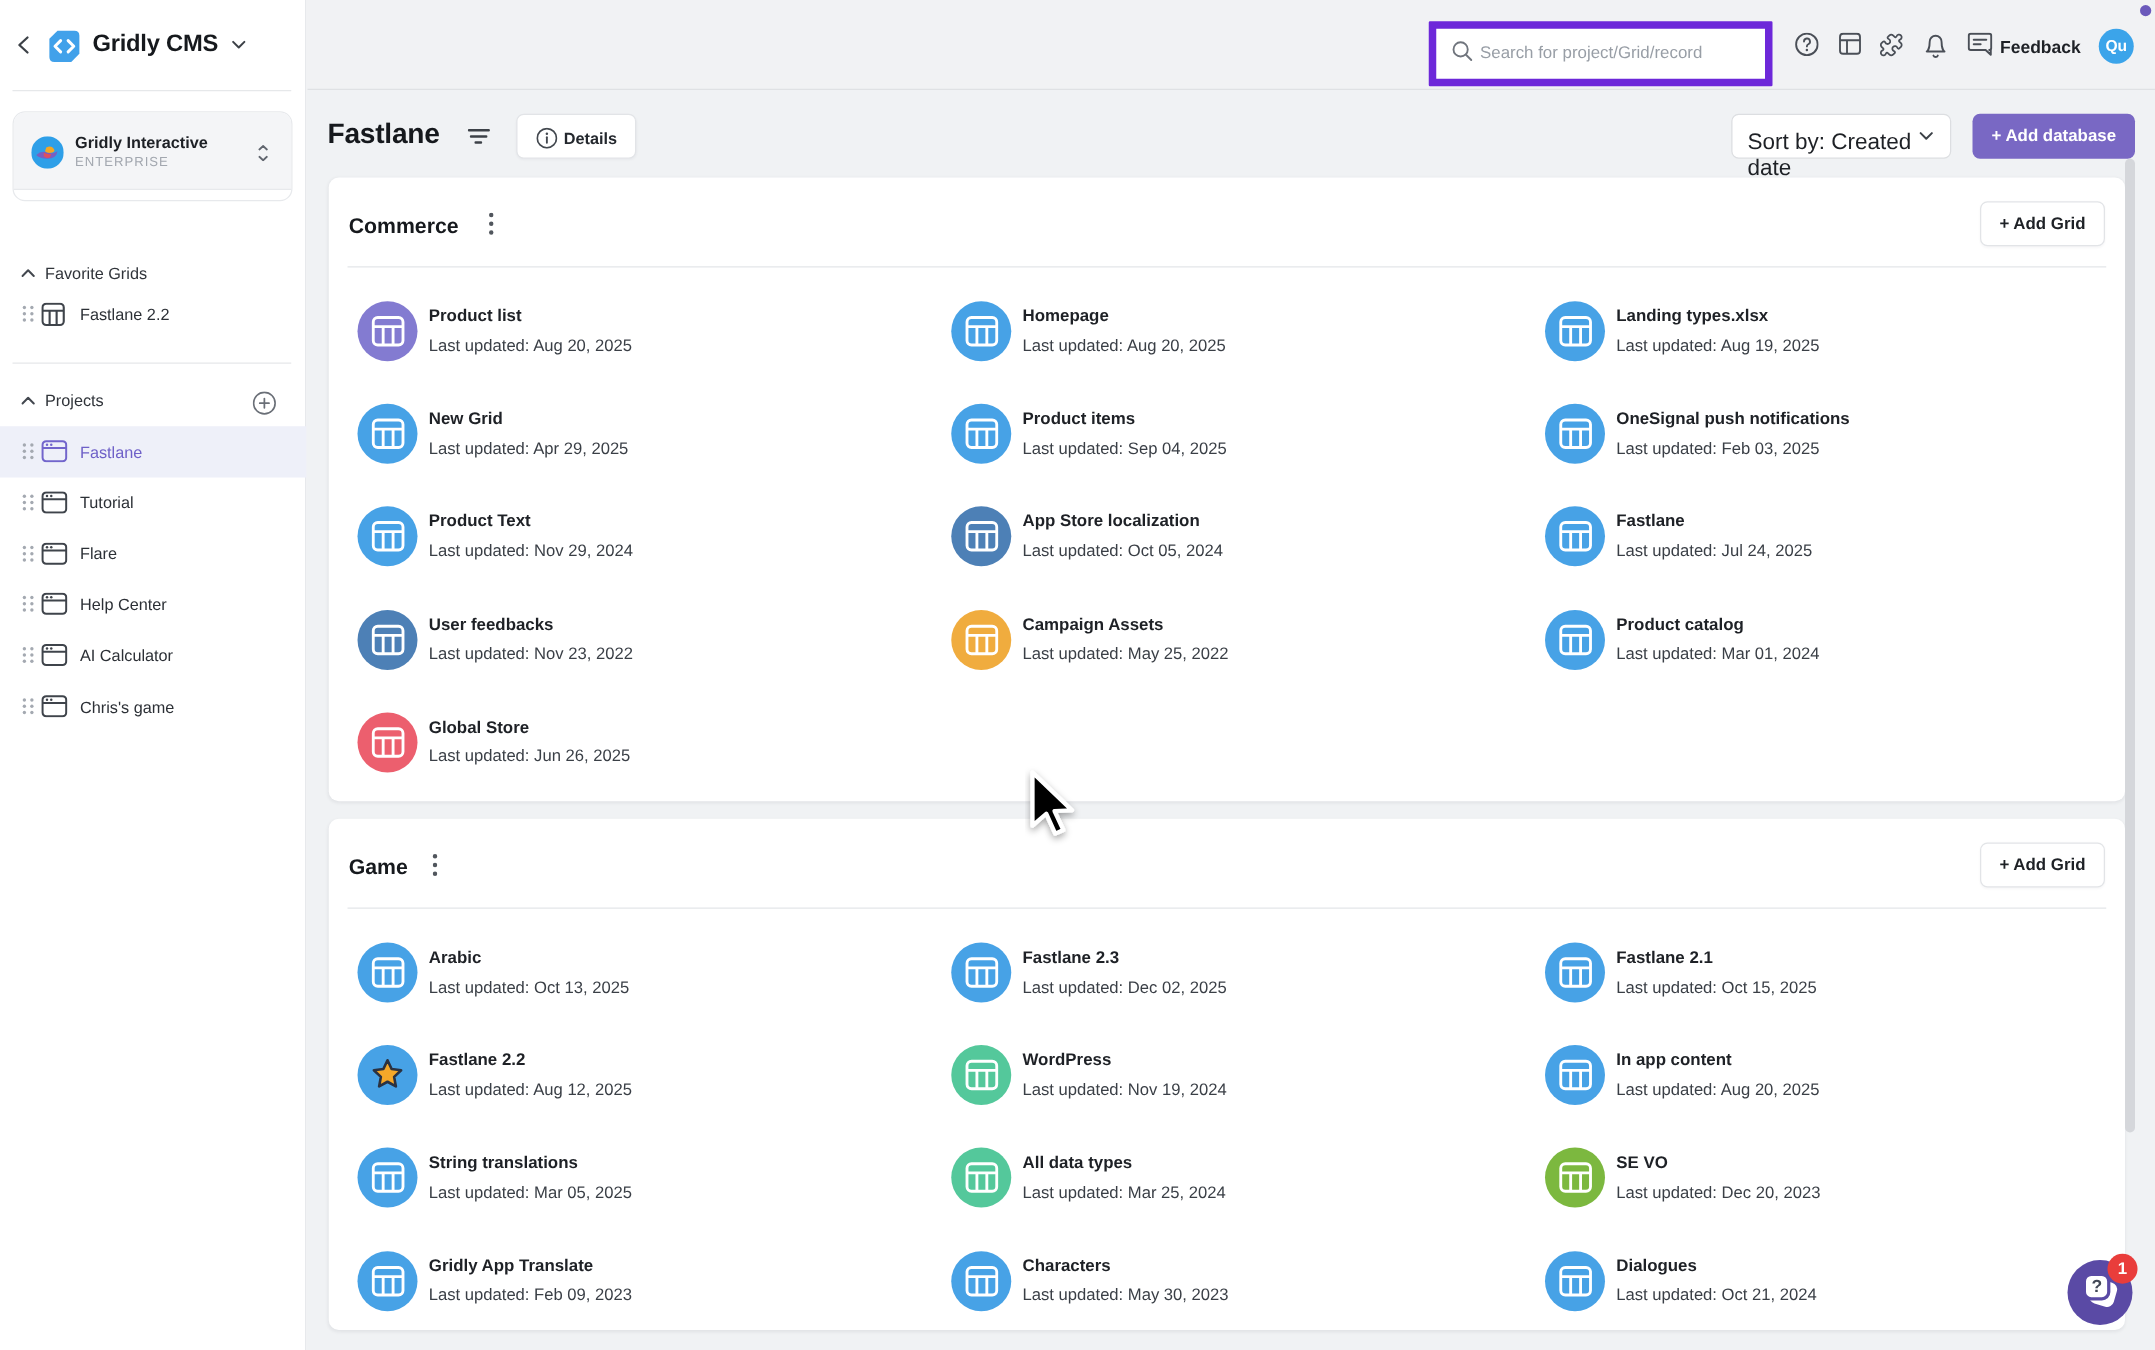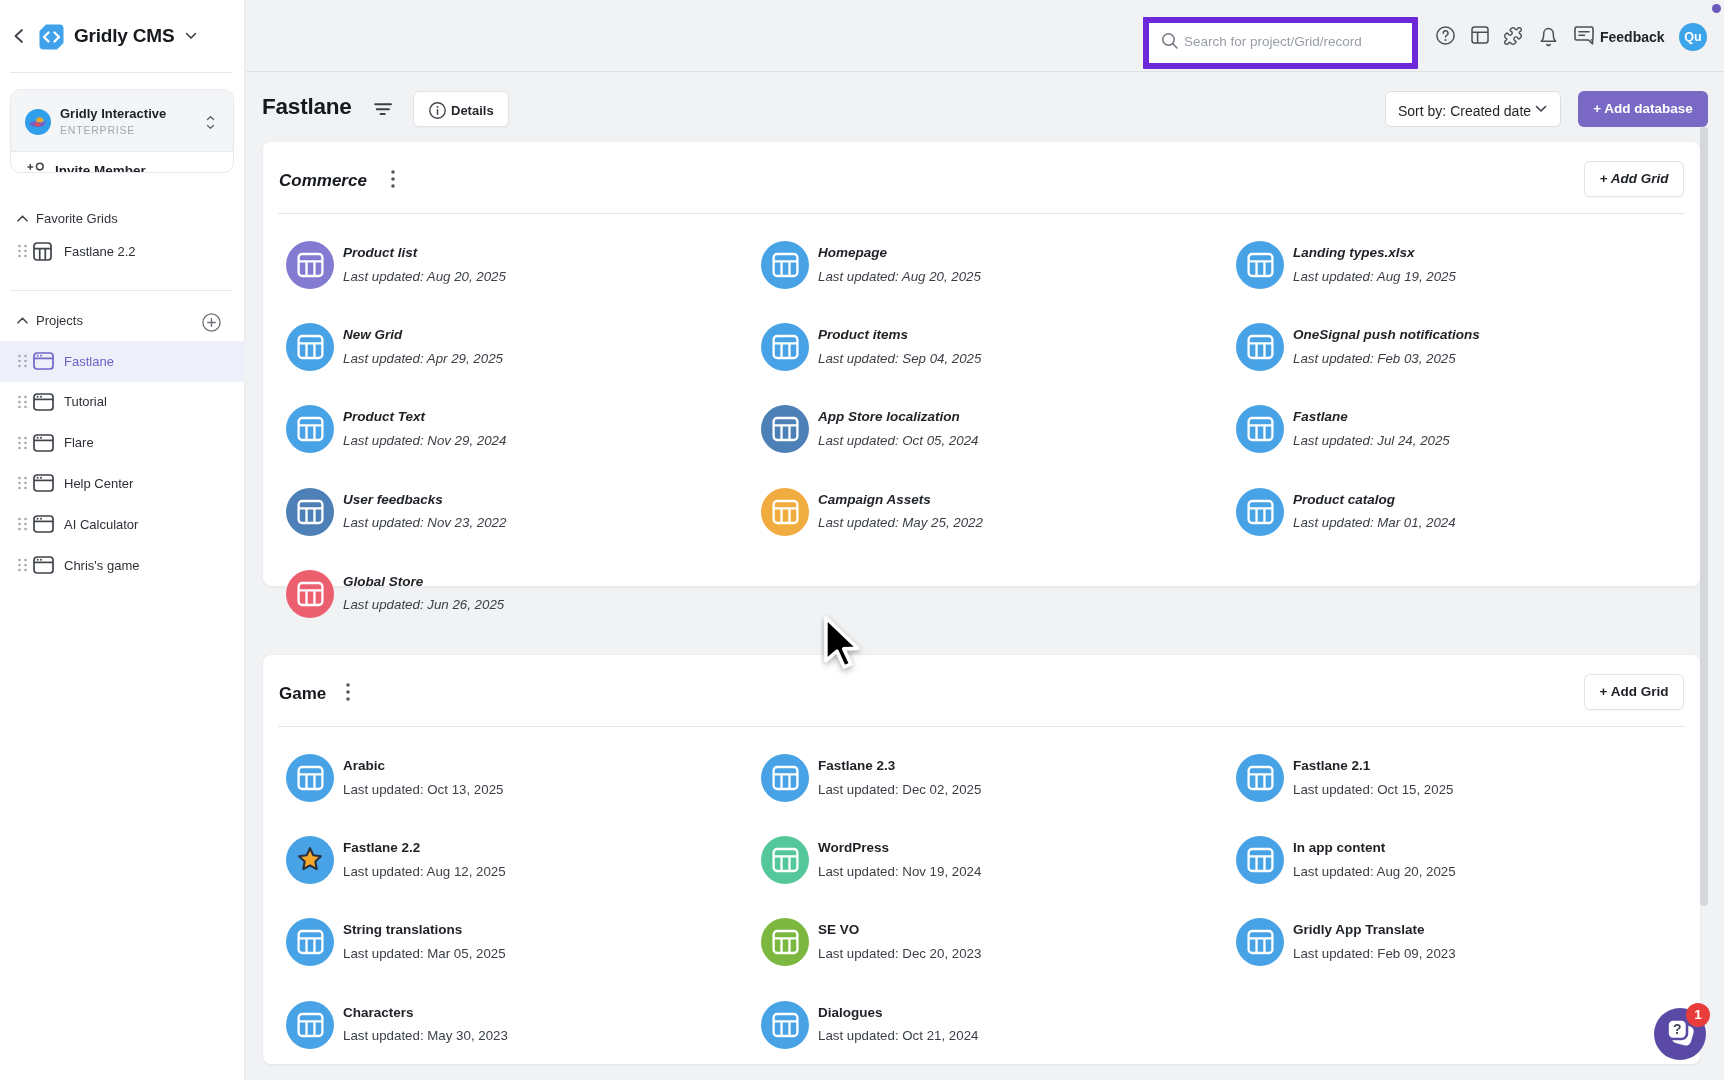--- a/index.html
+++ b/index.html
@@ -15,7 +15,7 @@
   .sb-caret { position:absolute; left:185px; top:32px; }
   .sb-divider { position:absolute; left:10px; right:11px; top:72px; height:1px; background:#e6e8ea; }
 
-  .ws-card { position:absolute; left:10px; top:89px; width:224px; height:84px; border:1px solid #e7e9ec; border-radius:10px; background:#fff; overflow:hidden; }
+  .ws-card { position:absolute; left:10px; top:89px; width:224px; height:72px; border:1px solid #e7e9ec; border-radius:10px; background:#fff; overflow:hidden; }
   .ws-top { height:62px; background:#f4f5f7; border-bottom:1px solid #e7e9ec; position:relative; }
   .ws-avatar { position:absolute; left:14px; top:19px; }
   .ws-name { position:absolute; left:49px; top:15.5px; font-size:13px; font-weight:bold; color:#1d2025; }

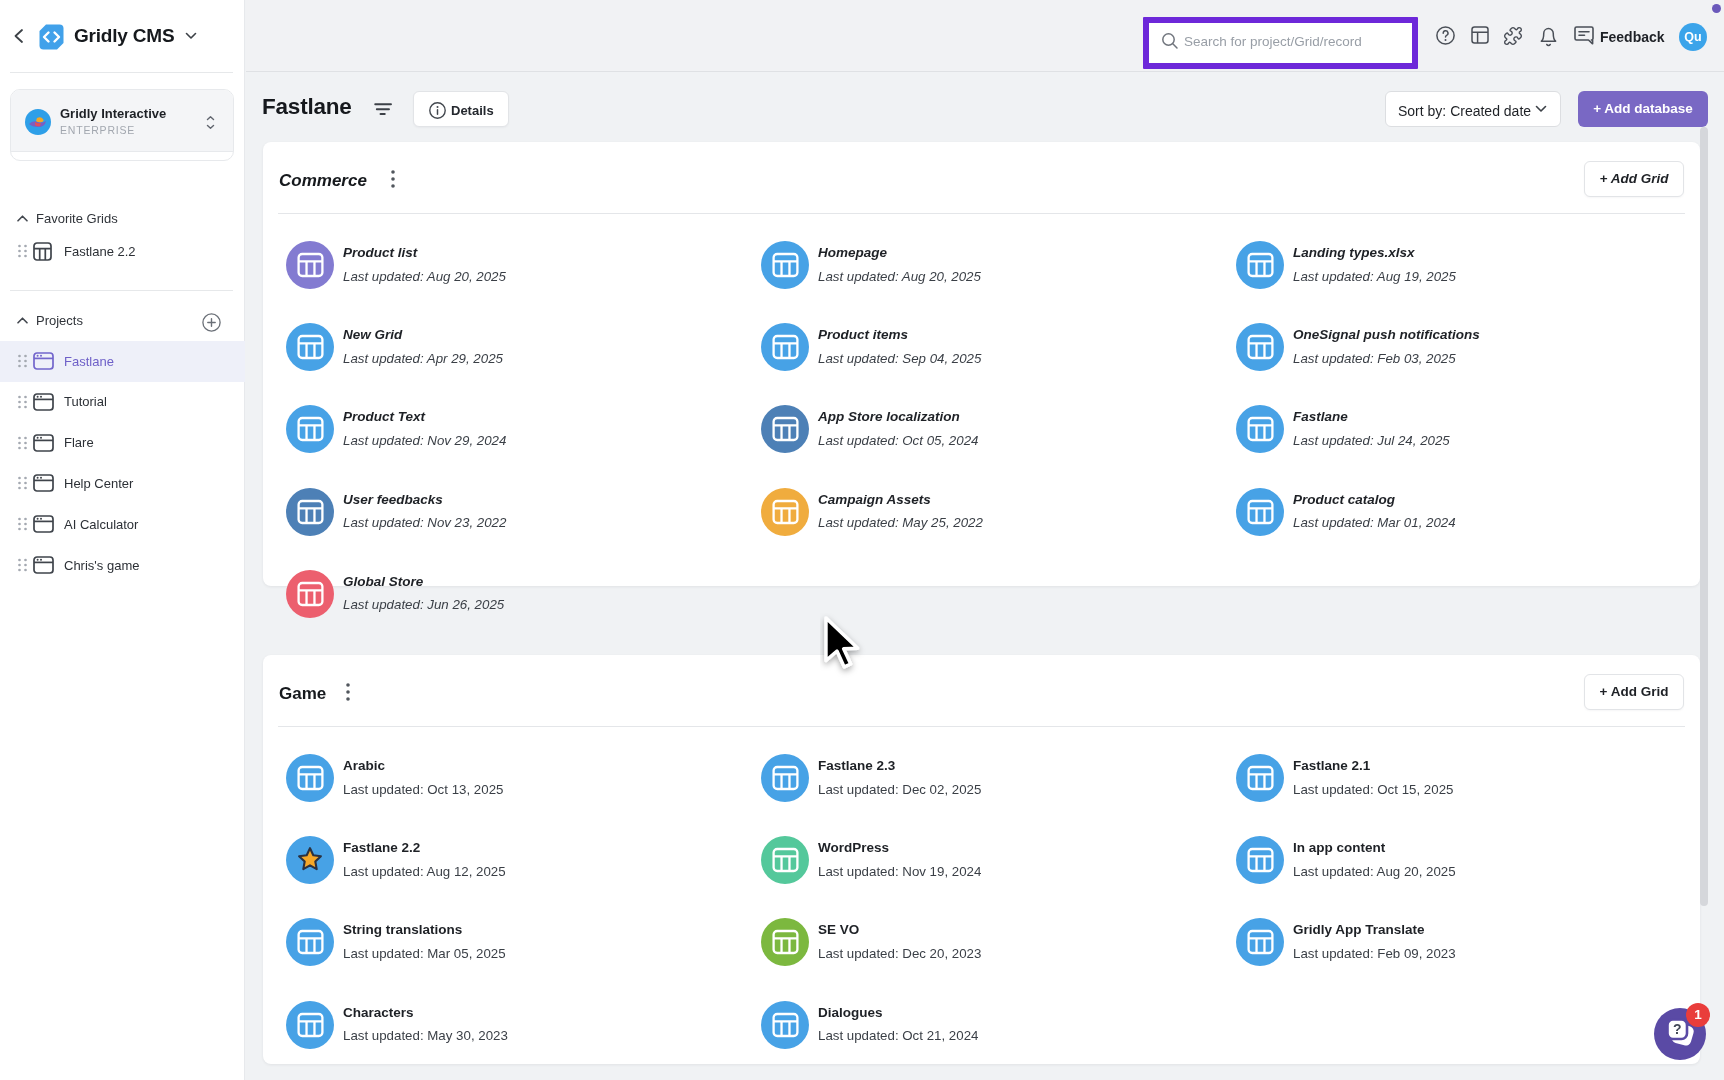--- a/index.html
+++ b/index.html
@@ -57,7 +57,7 @@
   .btn-details svg { position:absolute; left:15px; top:10px; }
   .btn-details span { position:absolute; left:37px; top:10.5px; font-size:13px; font-weight:bold; color:#24282e; }
   .sortbox { position:absolute; left:1385px; top:91px; width:176px; height:36px; background:#fff; border:1px solid #dcdee1; border-radius:6px; }
-  .sortbox span { position:absolute; left:12px; top:10.5px; font-size:14px; color:#1e2126; }
+  .sortbox span { position:absolute; left:12px; top:10.5px; font-size:18px; color:#1e2126; }
   .sortbox svg { position:absolute; right:13px; top:13px; }
   .btn-adddb { position:absolute; left:1578px; top:91px; width:130px; height:36px; background:#7968c4; border-radius:6px; color:#fff; font-size:13.5px; font-weight:bold; text-align:center; line-height:36px; }
 

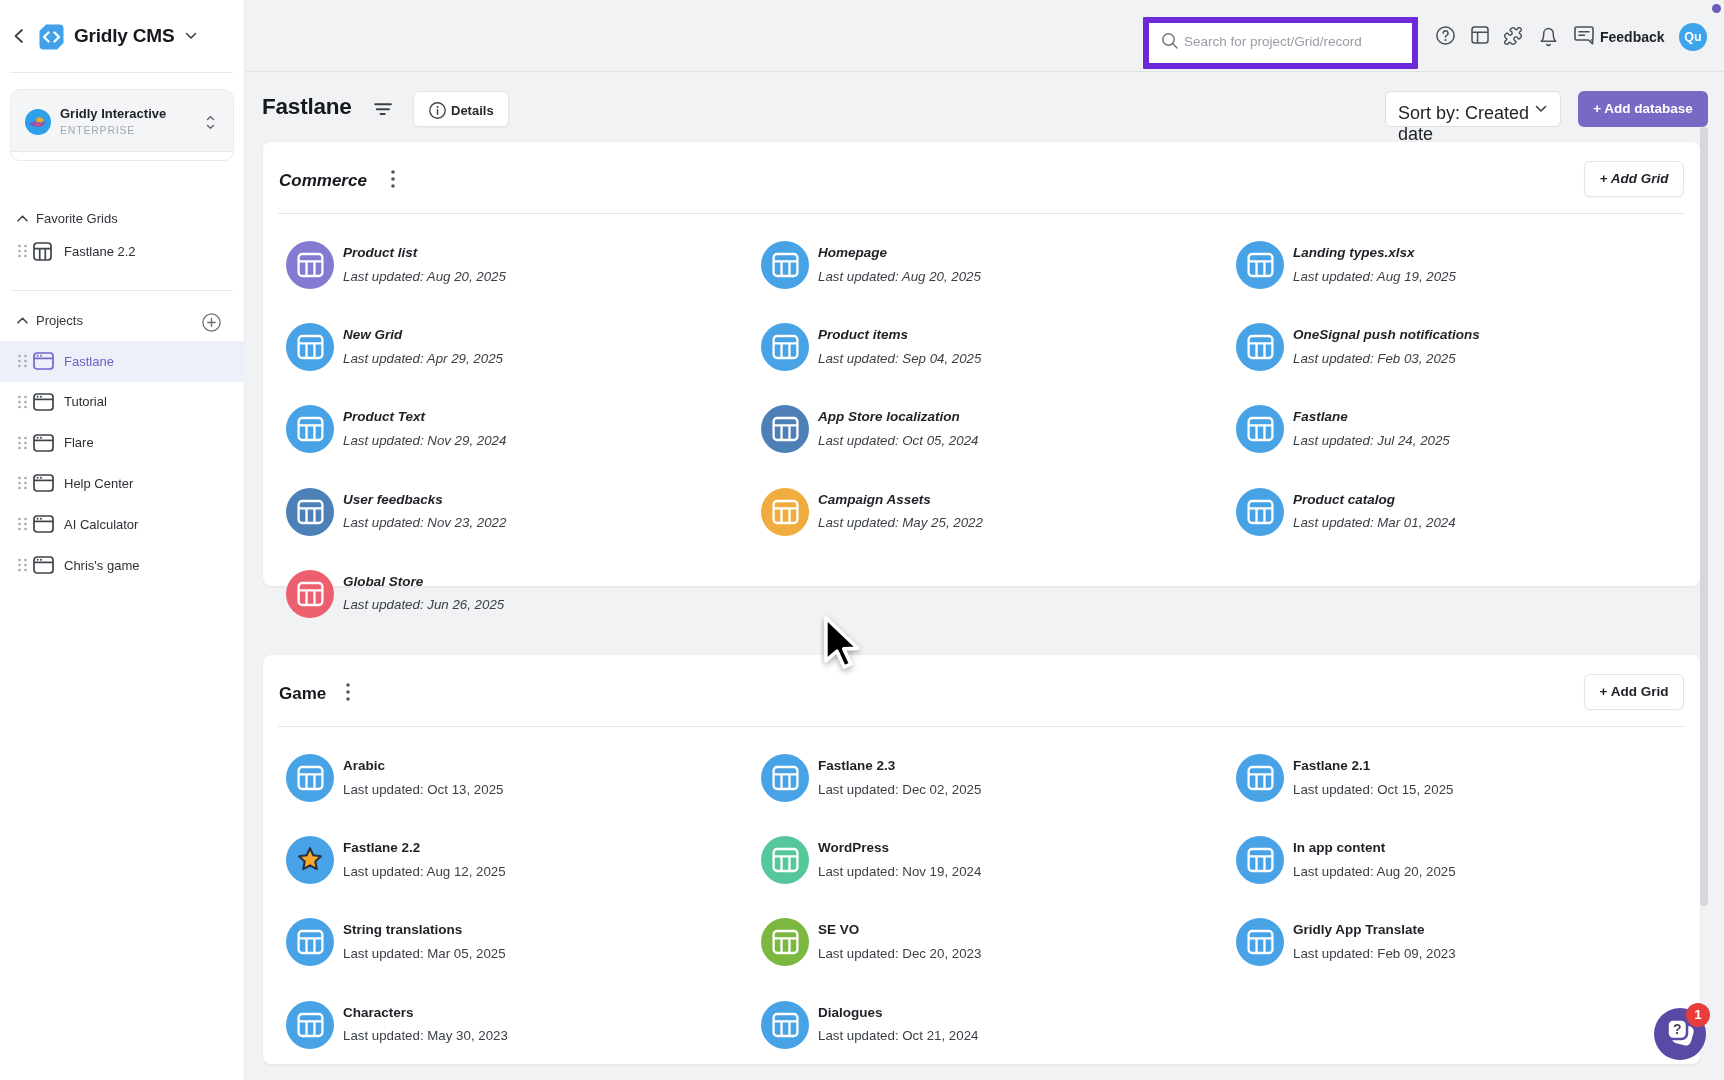--- a/index.html
+++ b/index.html
@@ -341,7 +341,7 @@
 </div>
 <div class="btn-adddb">+ Add database</div>
 
-<div class="card" style="top:142px; height:444px;font-style:italic;">
+<div class="card" style="top:142px; height:499px;">
   <div class="card-head">
     <div class="card-title">Commerce</div>
     <svg class="card-dots" style="left:113px;" width="4" height="18" viewBox="0 0 4 18">

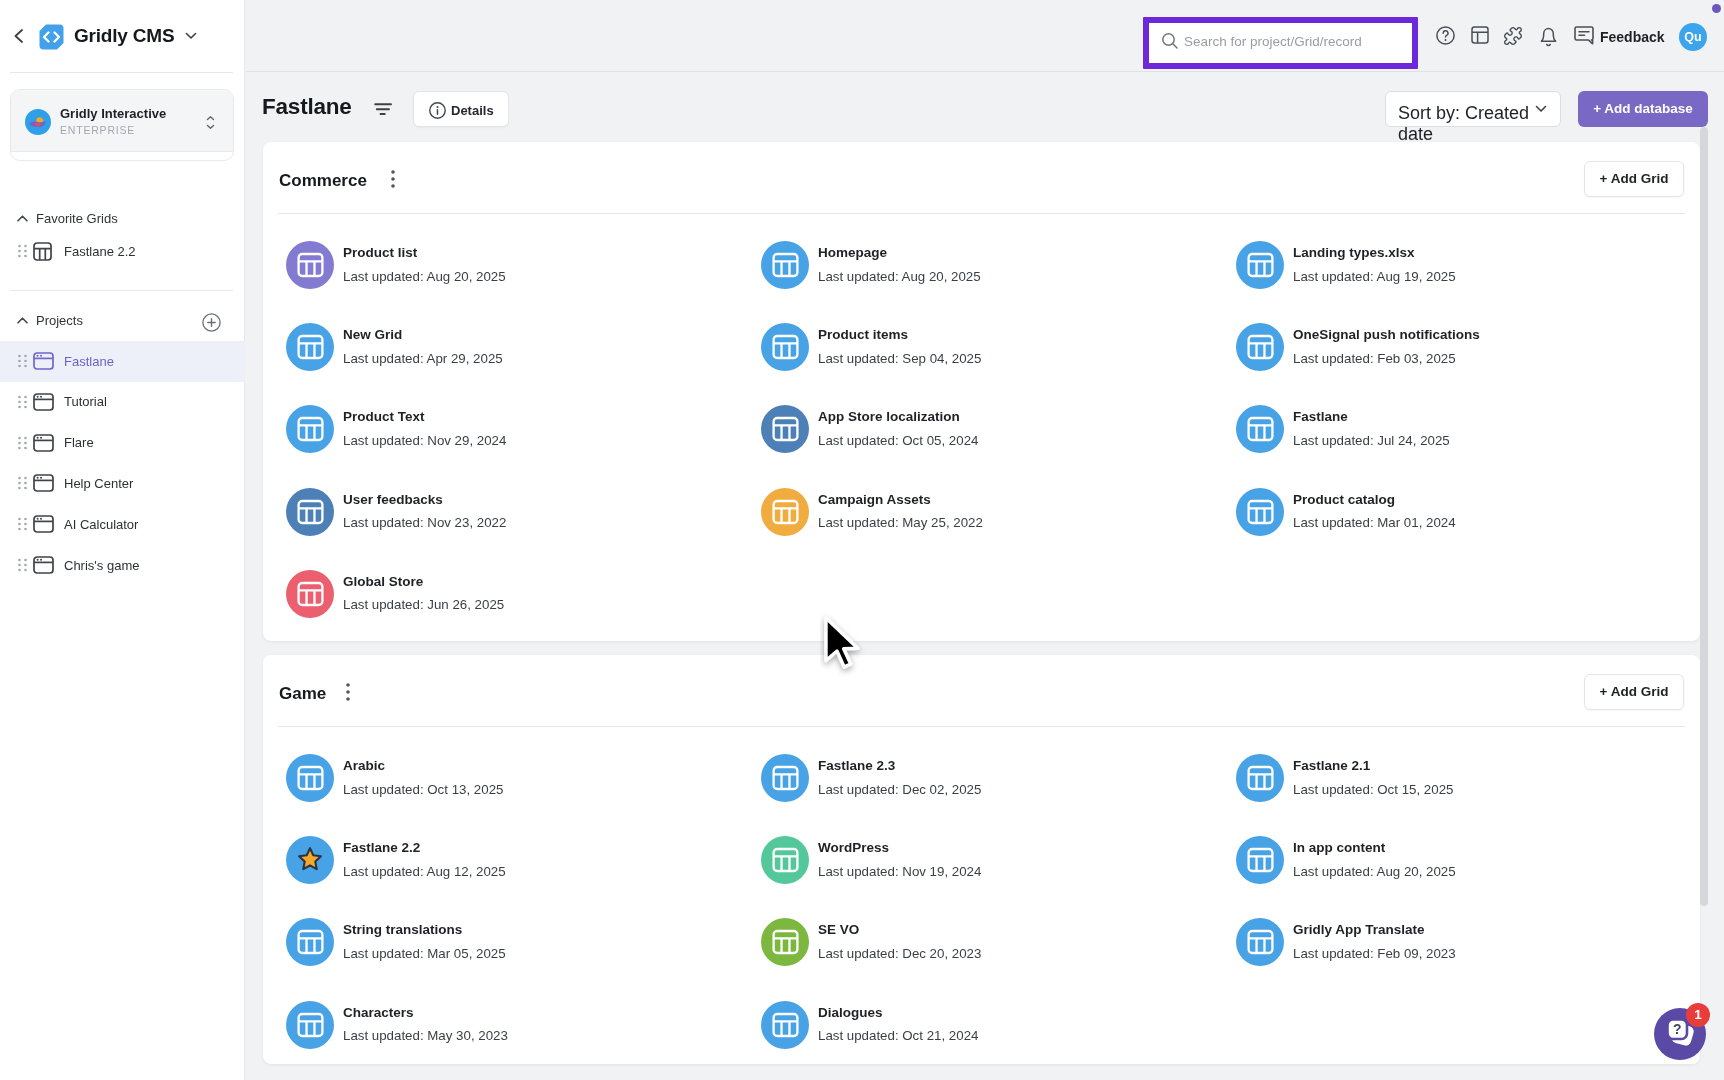--- a/index.html
+++ b/index.html
@@ -570,6 +570,16 @@
       <div class="it-sub">Last updated: Mar 05, 2025</div>
     </div>
     <div class="item">
+      <div class="ic48 c-teal">
+          <svg width="27" height="26" viewBox="0 0 27 26">
+          <rect x="1.6" y="2" width="23.8" height="22" rx="3.6" fill="none" stroke="#fff" stroke-width="2.3"></rect>
+          <path d="M1.6 9.3 H25.4 M9.53 9.3 V24 M17.47 9.3 V24" fill="none" stroke="#fff" stroke-width="2.3"></path>
+        </svg>
+        </div>
+      <div class="it-title">All data types</div>
+      <div class="it-sub">Last updated: Mar 25, 2024</div>
+    </div>
+    <div class="item">
       <div class="ic48 c-green">
           <svg width="27" height="26" viewBox="0 0 27 26">
           <rect x="1.6" y="2" width="23.8" height="22" rx="3.6" fill="none" stroke="#fff" stroke-width="2.3"></rect>

